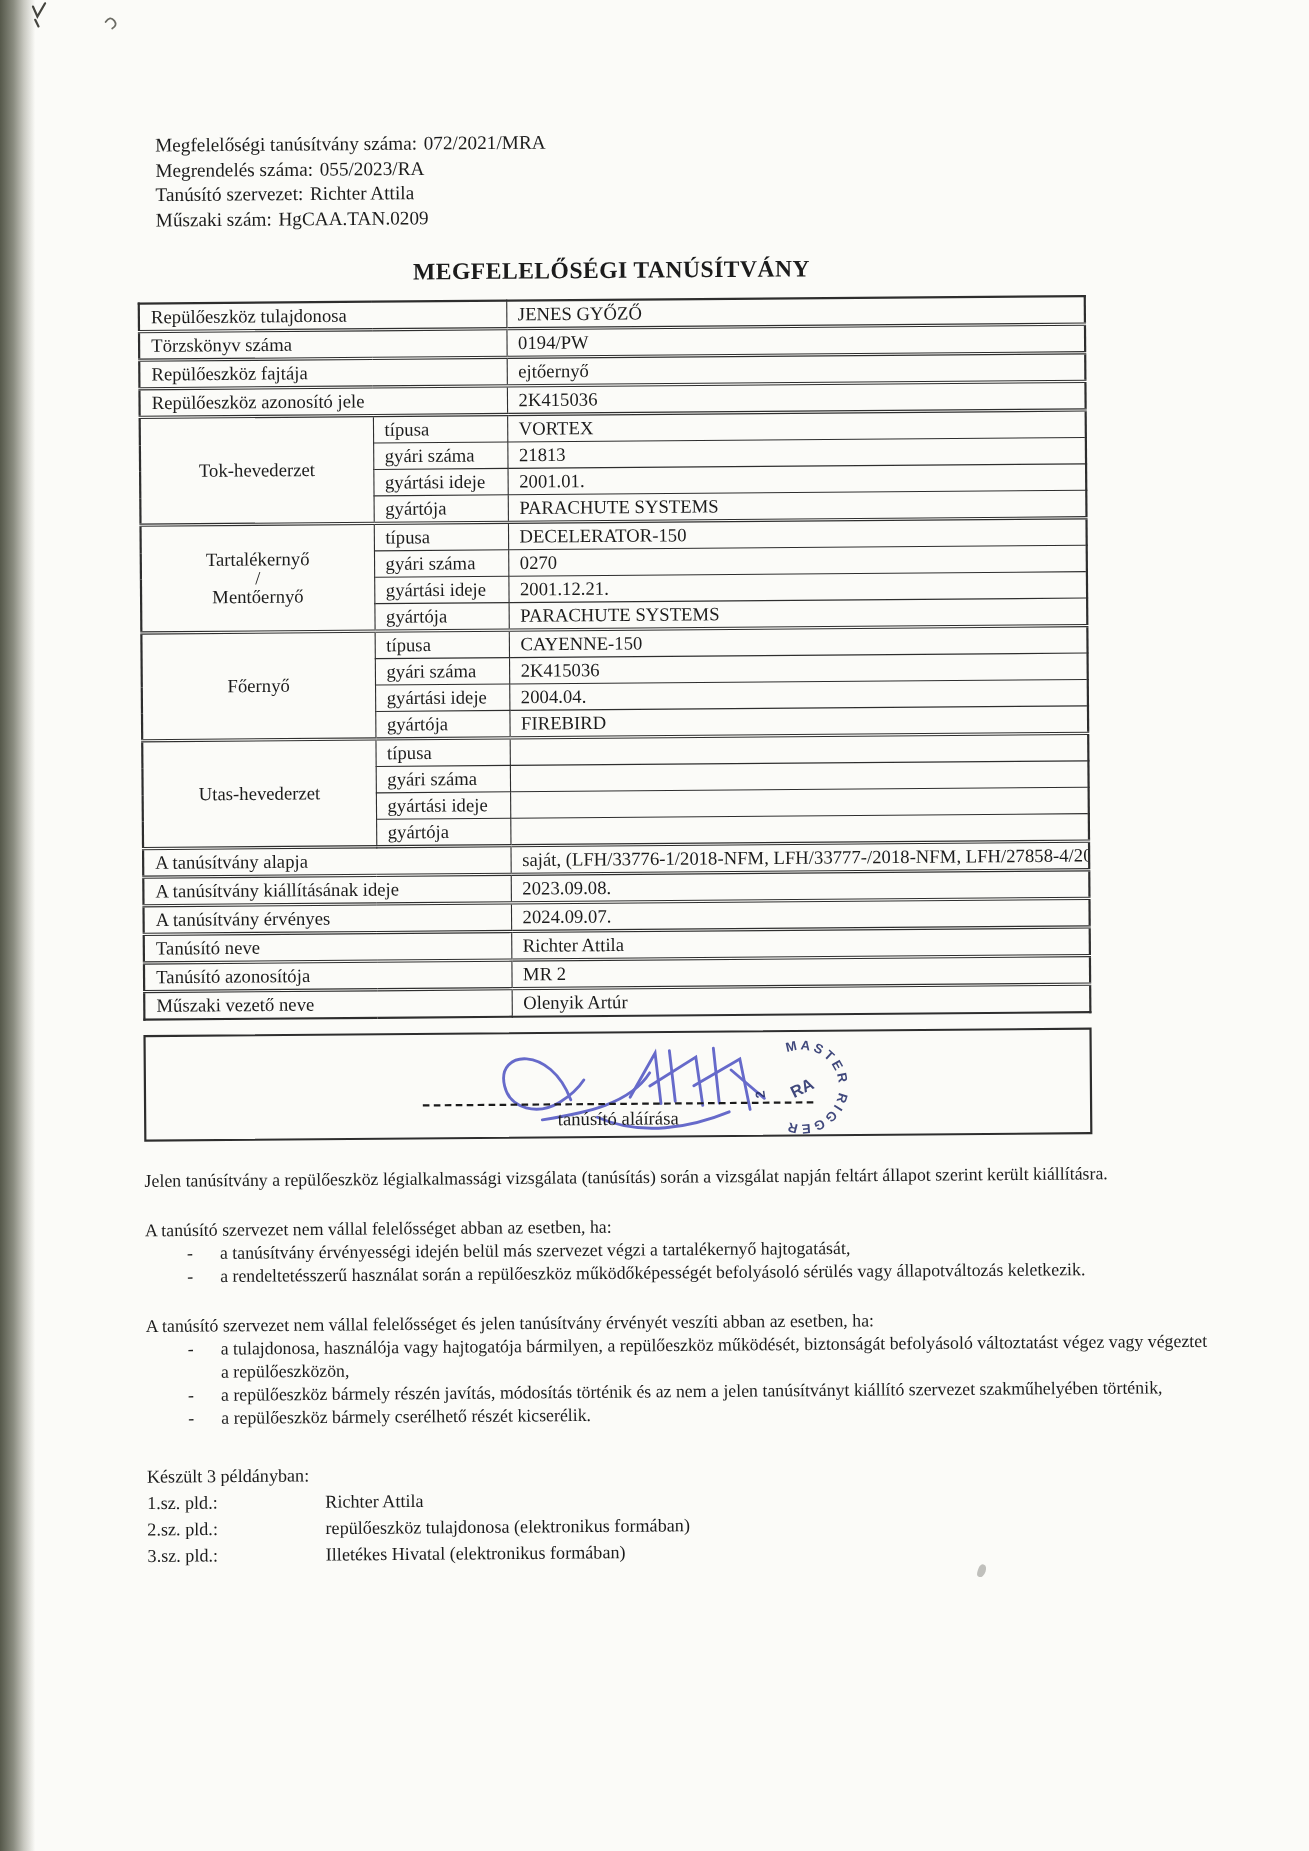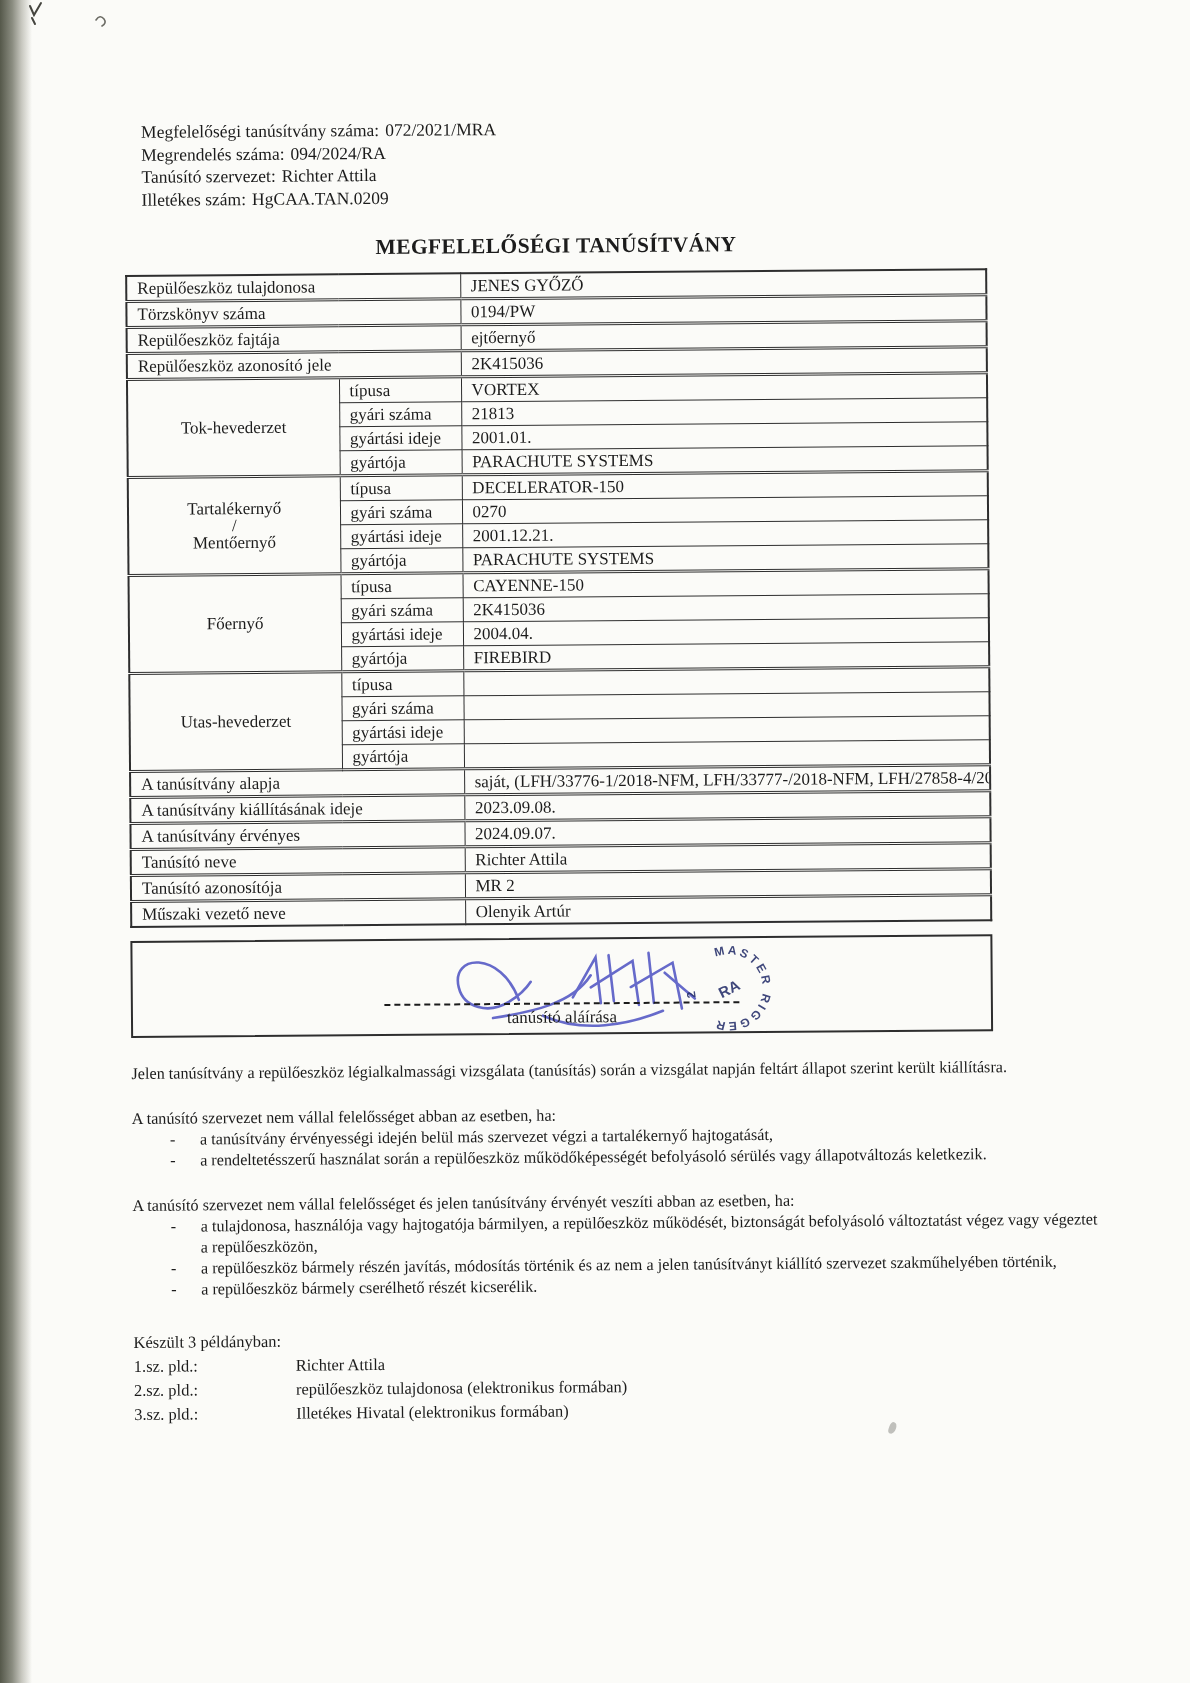--- a/index.html
+++ b/index.html
@@ -85,7 +85,7 @@
 
   <div class="hdr">
     <div class="meta-line"><span>Megfelelőségi tanúsítvány száma:</span><span class="meta-value">072/2021/MRA</span></div>
-    <div class="meta-line"><span>Megrendelés száma:</span><span class="meta-value">094/2024/RA</span></div>
+    <div class="meta-line"><span>Megrendelés száma:</span><span class="meta-value">055/2023/RA</span></div>
     <div class="meta-line"><span>Tanúsító szervezet:</span><span class="meta-value">Richter Attila</span></div>
     <div class="meta-line"><span>Illetékes szám:</span><span class="meta-value">HgCAA.TAN.0209</span></div>
   </div>

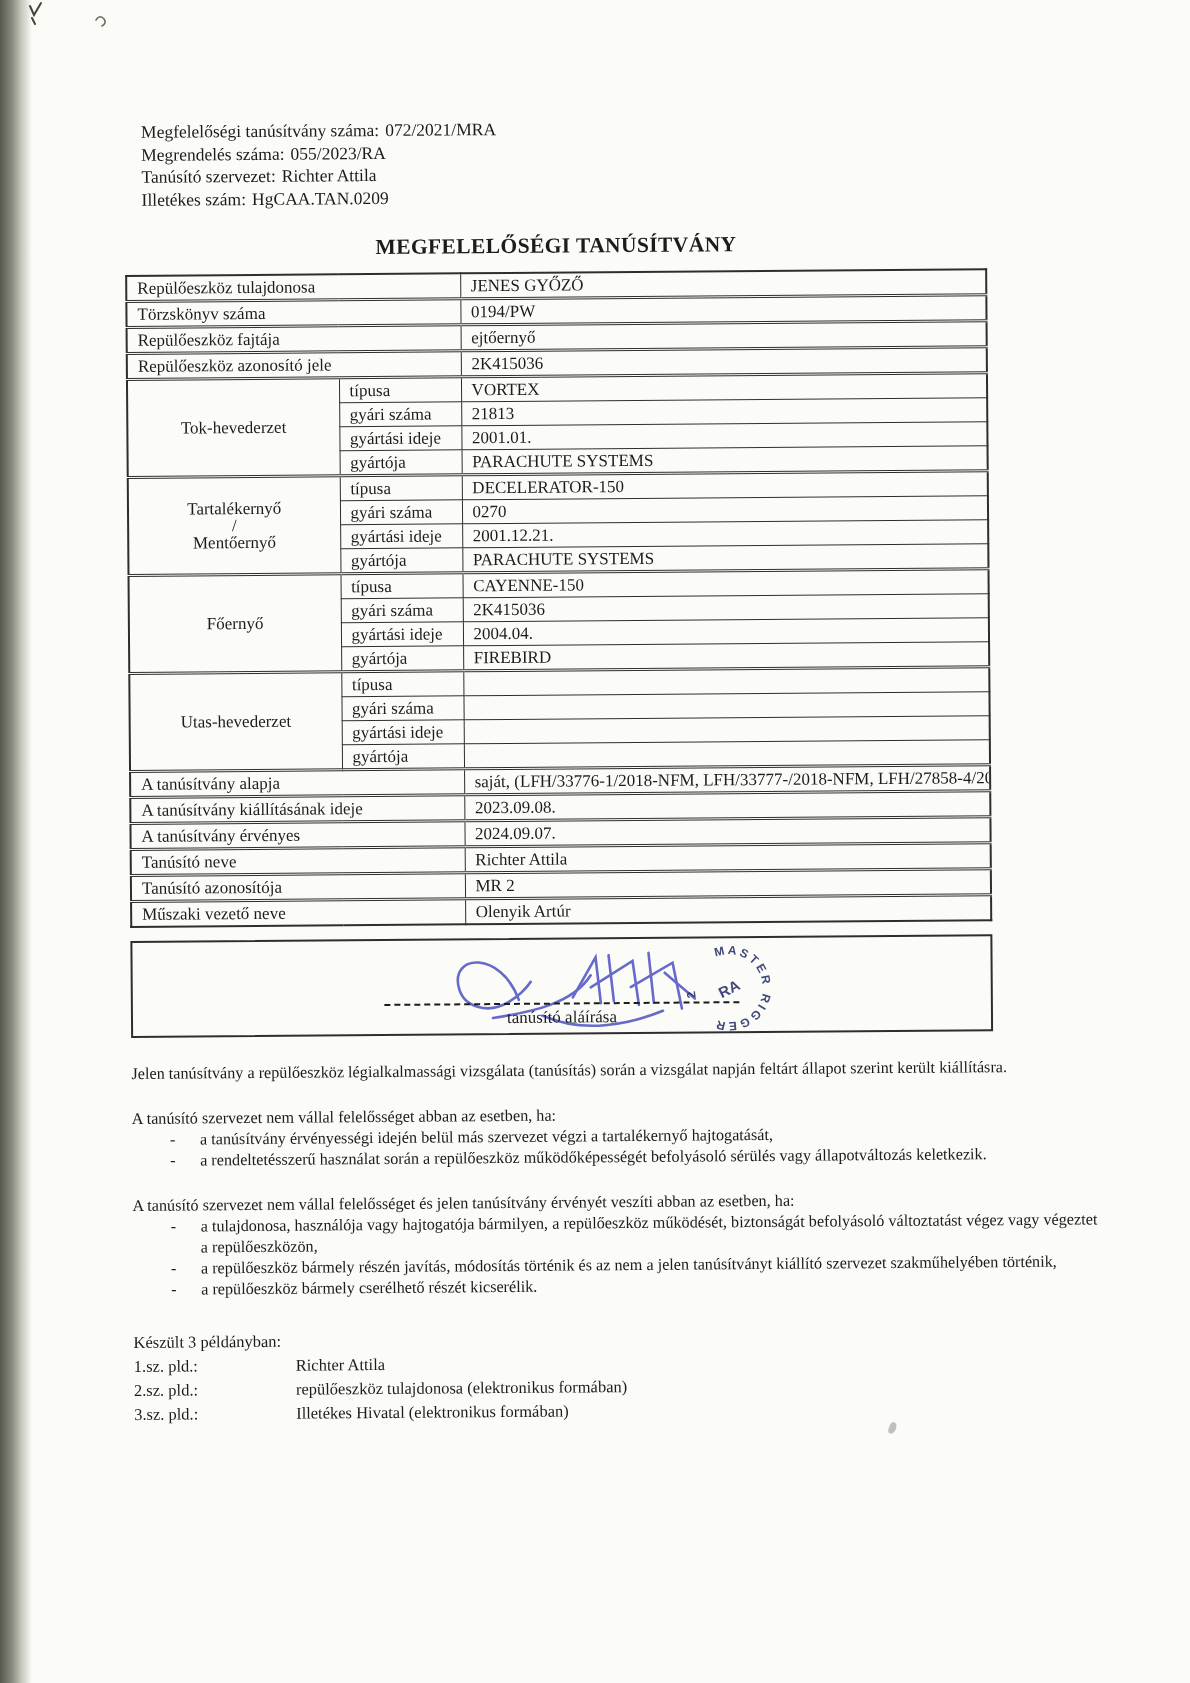--- a/index.html
+++ b/index.html
@@ -87,7 +87,7 @@
     <div class="meta-line"><span>Megfelelőségi tanúsítvány száma:</span><span class="meta-value">072/2021/MRA</span></div>
     <div class="meta-line"><span>Megrendelés száma:</span><span class="meta-value">055/2023/RA</span></div>
     <div class="meta-line"><span>Tanúsító szervezet:</span><span class="meta-value">Richter Attila</span></div>
-    <div class="meta-line"><span>Illetékes szám:</span><span class="meta-value">HgCAA.TAN.0209</span></div>
+    <div class="meta-line"><span>Műszaki szám:</span><span class="meta-value">HgCAA.TAN.0209</span></div>
   </div>
 
   <div class="title">MEGFELELŐSÉGI TANÚSÍTVÁNY</div>

